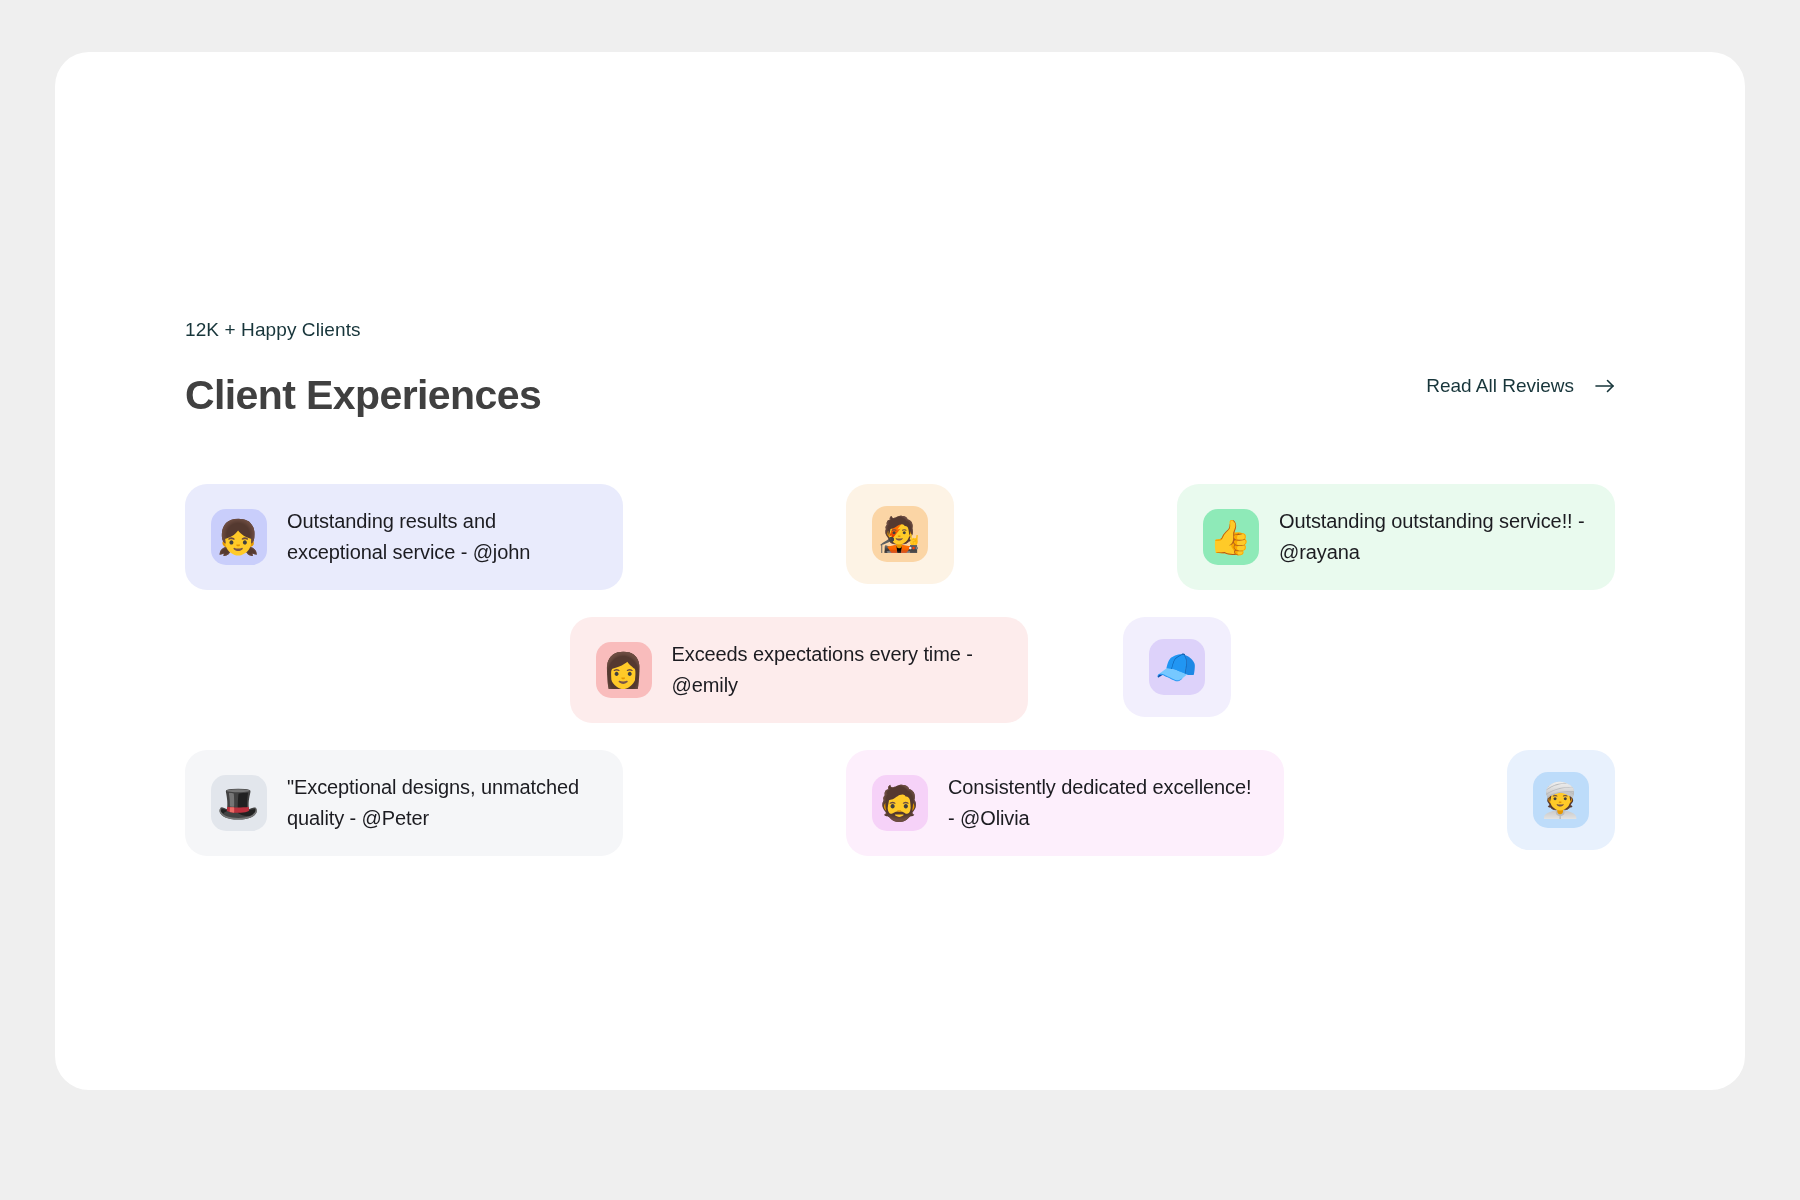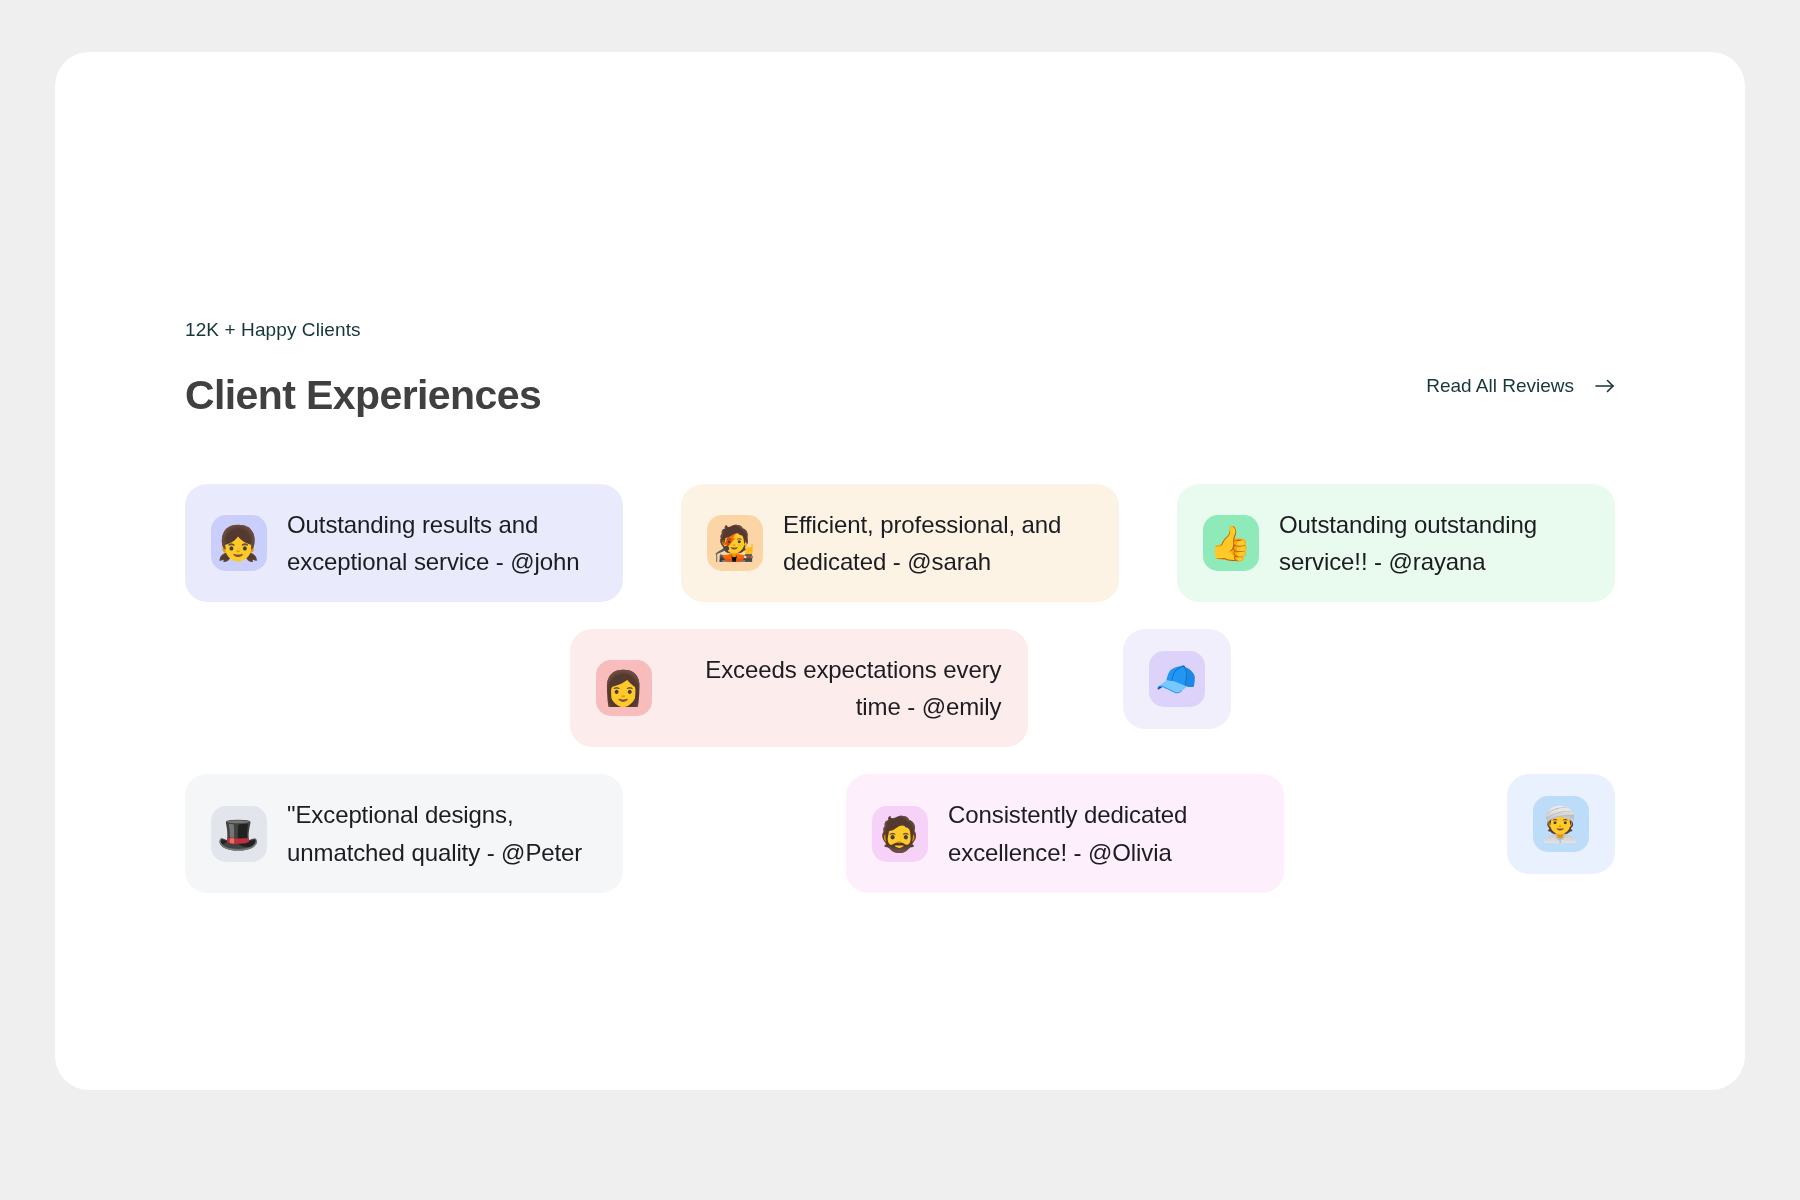--- a/index.html
+++ b/index.html
@@ -122,7 +122,7 @@
   }
 
   .card-text {
-    font-size: 24px;
+    font-size: 20px;
     line-height: 1.55;
     color: #1c1c21;
     letter-spacing: -0.1px;

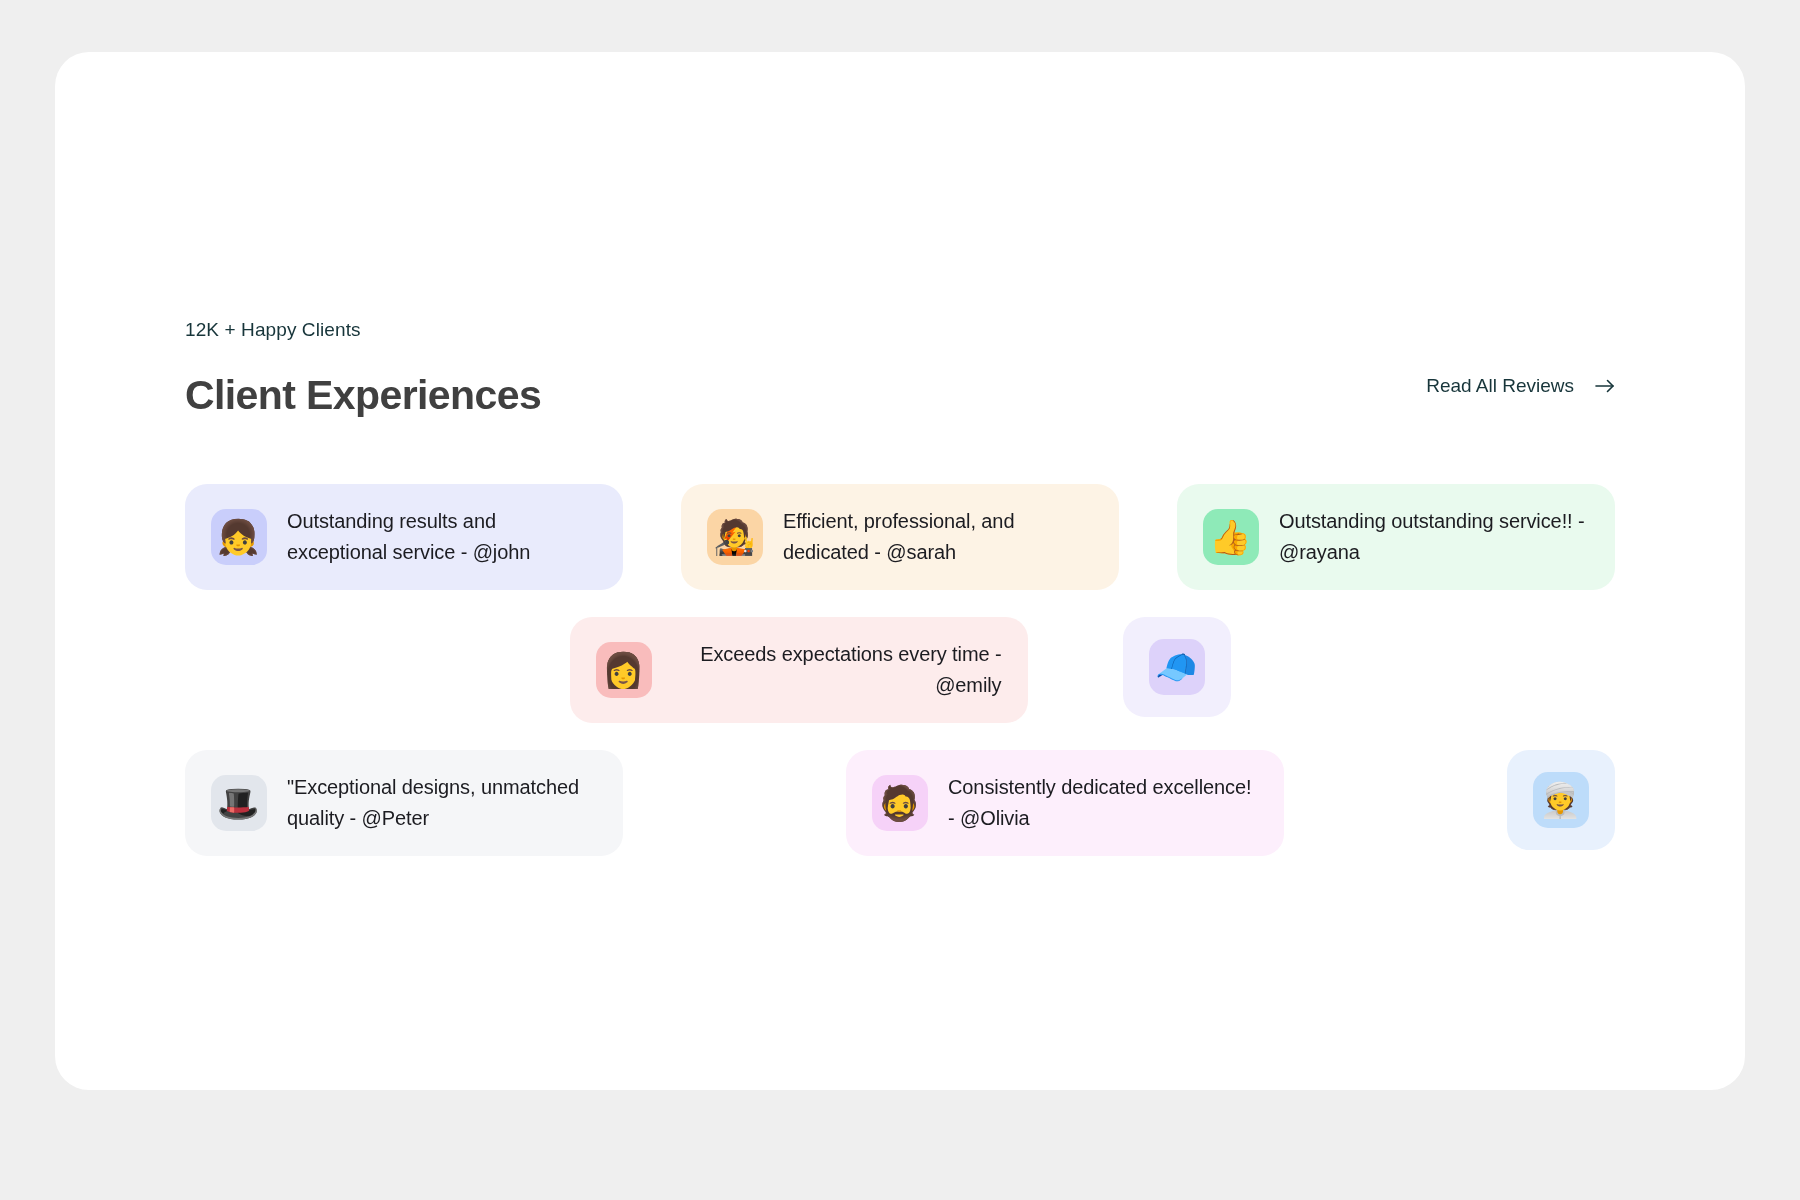--- a/index.html
+++ b/index.html
@@ -160,7 +160,6 @@
           </div>
           <div class="card" style="background: rgb(253, 243, 229);">
             <div class="avatar-tile" style="background: rgb(251, 213, 165);">🧑‍🎤</div>
-            <div class="card-text">Efficient, professional, and dedicated - @sarah</div>
           </div>
           <div class="card" style="background: rgb(233, 250, 238);">
             <div class="avatar-tile" style="background: rgb(142, 234, 184);">👍</div>

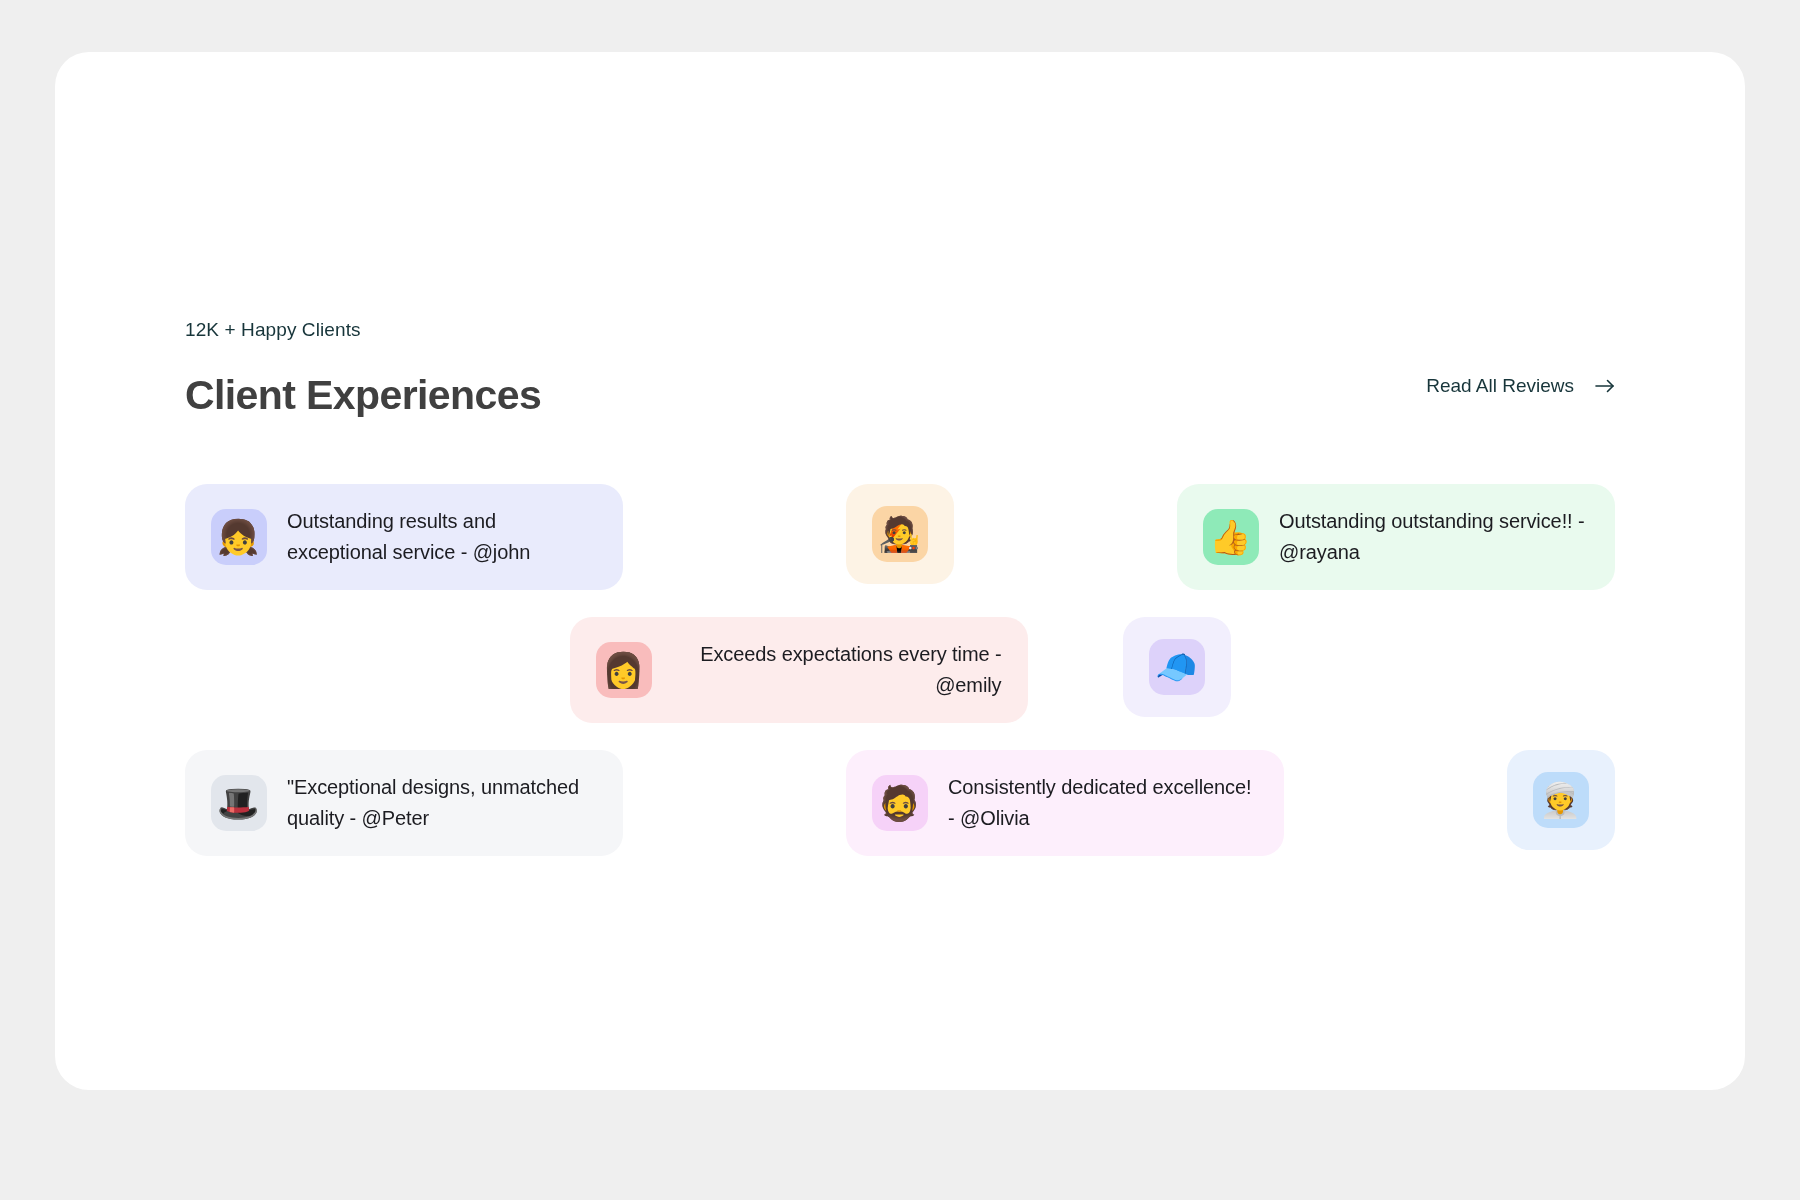--- a/index.html
+++ b/index.html
@@ -128,7 +128,7 @@
     letter-spacing: -0.1px;
     max-width: 310px;
   }
-  .card.wide .card-text { max-width: 330px; text-align: right; }
+  .card.wide .card-text { max-width: 330px; }
 </style>
 </head>
 <body>

